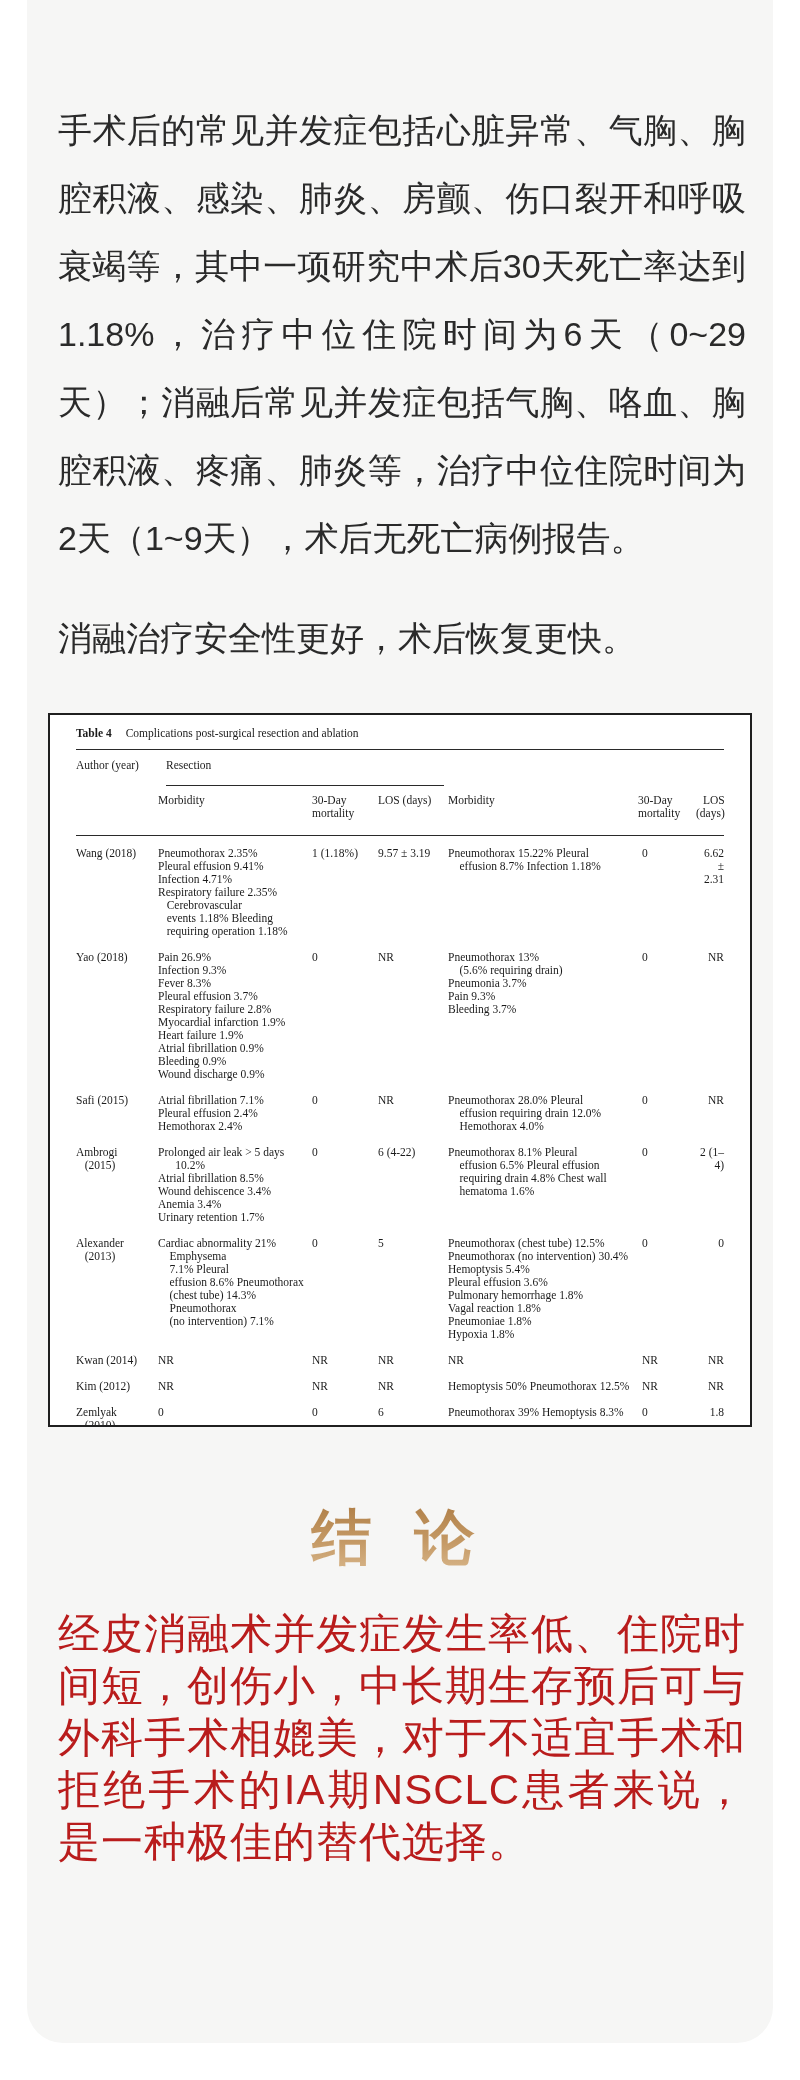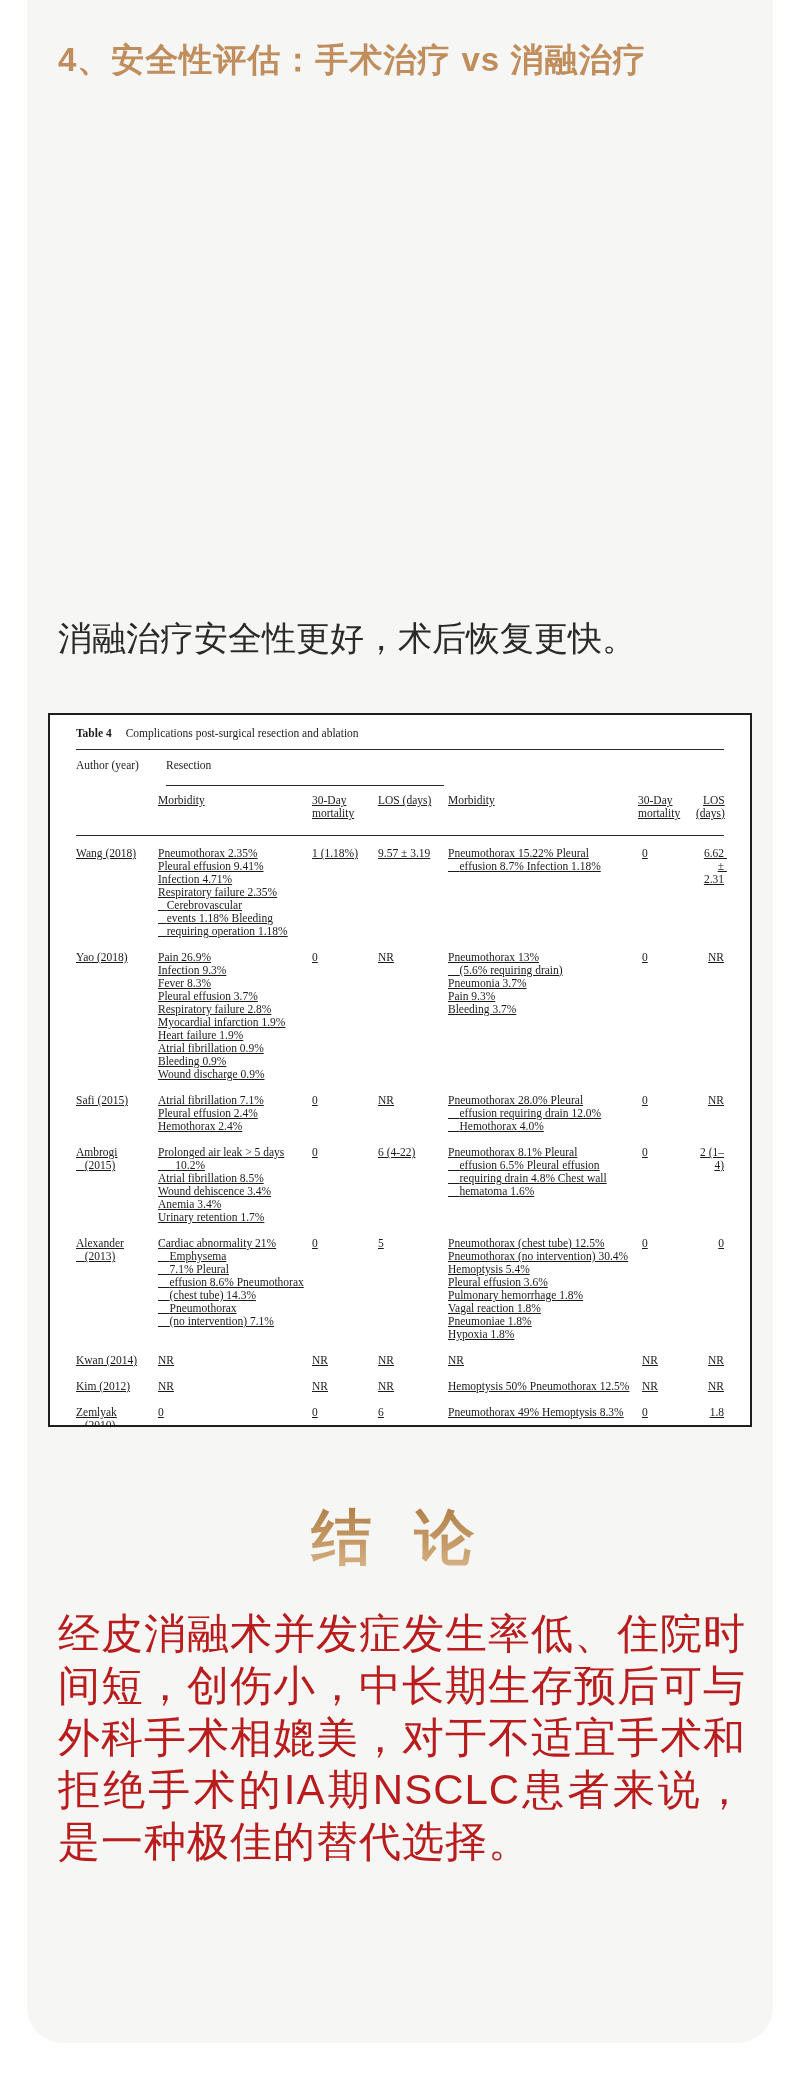--- a/index.html
+++ b/index.html
@@ -83,7 +83,6 @@
 
 <div class="card">
 
-  <div class="sec-heading">4、安全性评估：手术治疗 vs 消融治疗</div>
 
 
   <div class="body-para2">消融治疗安全性更好，术后恢复更快。</div>

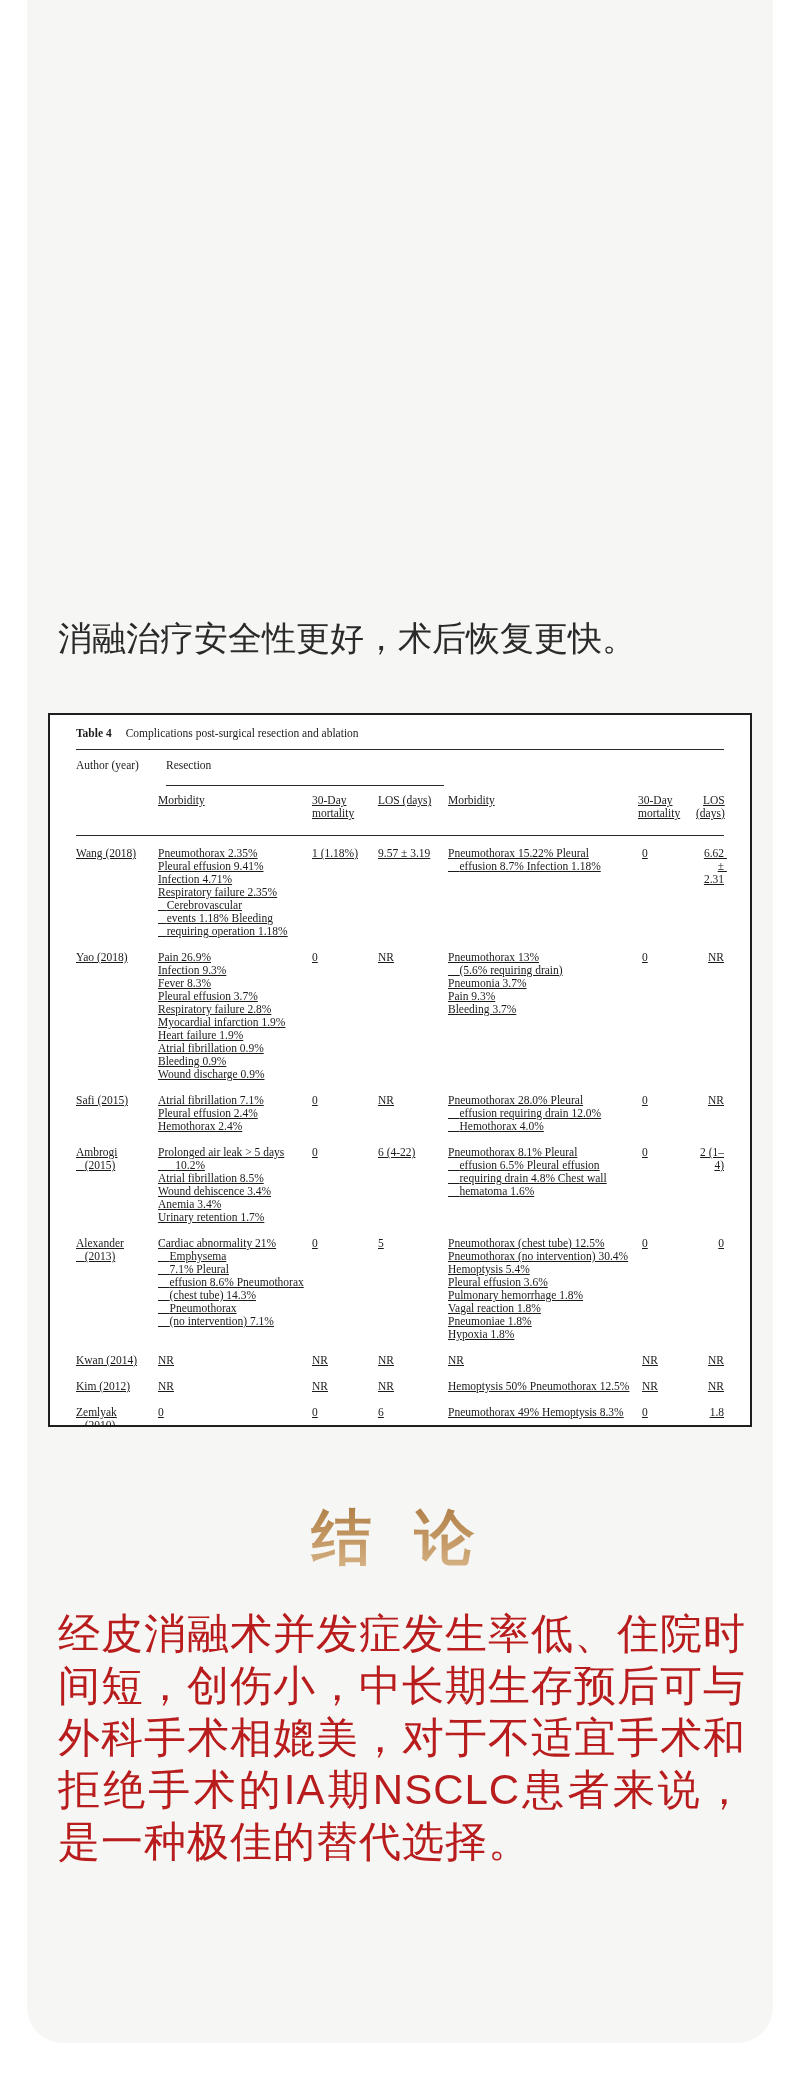--- a/index.html
+++ b/index.html
@@ -84,6 +84,7 @@
 <div class="card">
 
 
+  <div class="body-para">手术后的常见并发症包括心脏异常、气胸、胸腔积液、感染、肺炎、房颤、伤口裂开和呼吸衰竭等，其中一项研究中术后30天死亡率达到1.18%，治疗中位住院时间为6天（0~29天）；消融后常见并发症包括气胸、咯血、胸腔积液、疼痛、肺炎等，治疗中位住院时间为2天（1~9天），术后无死亡病例报告。</div>
 
   <div class="body-para2">消融治疗安全性更好，术后恢复更快。</div>
 

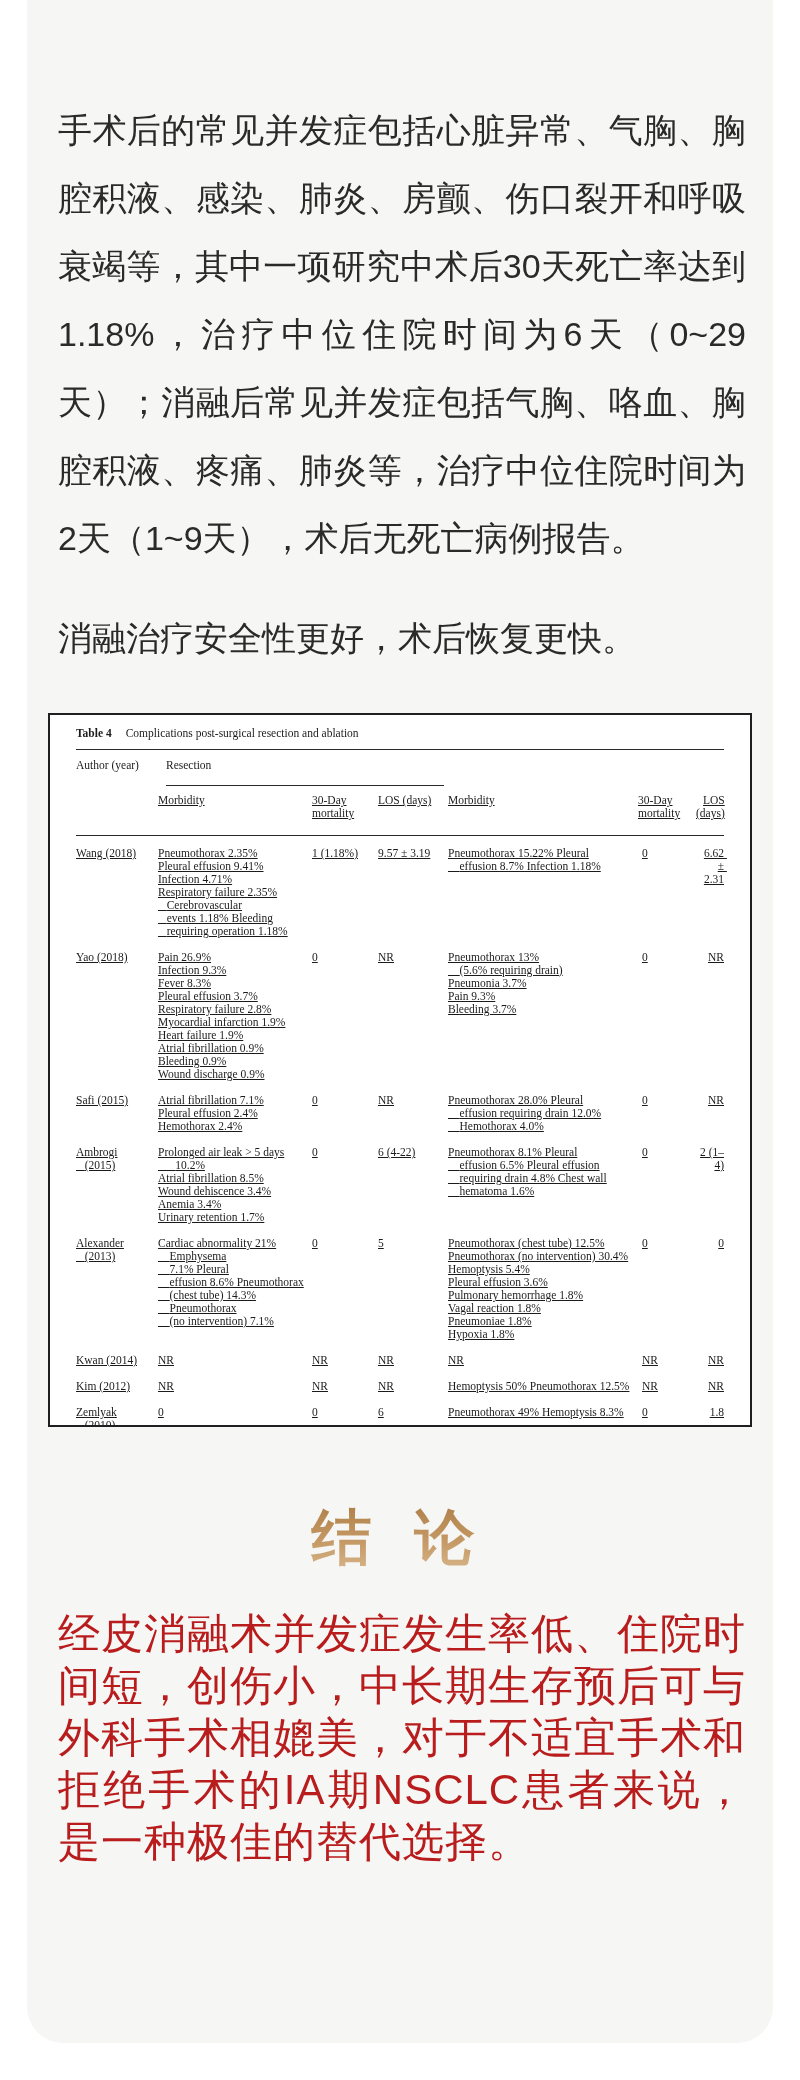--- a/index.html
+++ b/index.html
@@ -46,7 +46,6 @@
     display:grid;
     grid-template-columns:78px 150px 62px 66px 186px 54px 1fr;
     column-gap:4px;
-    text-decoration:underline;
   }
   .grid3{
     display:grid;

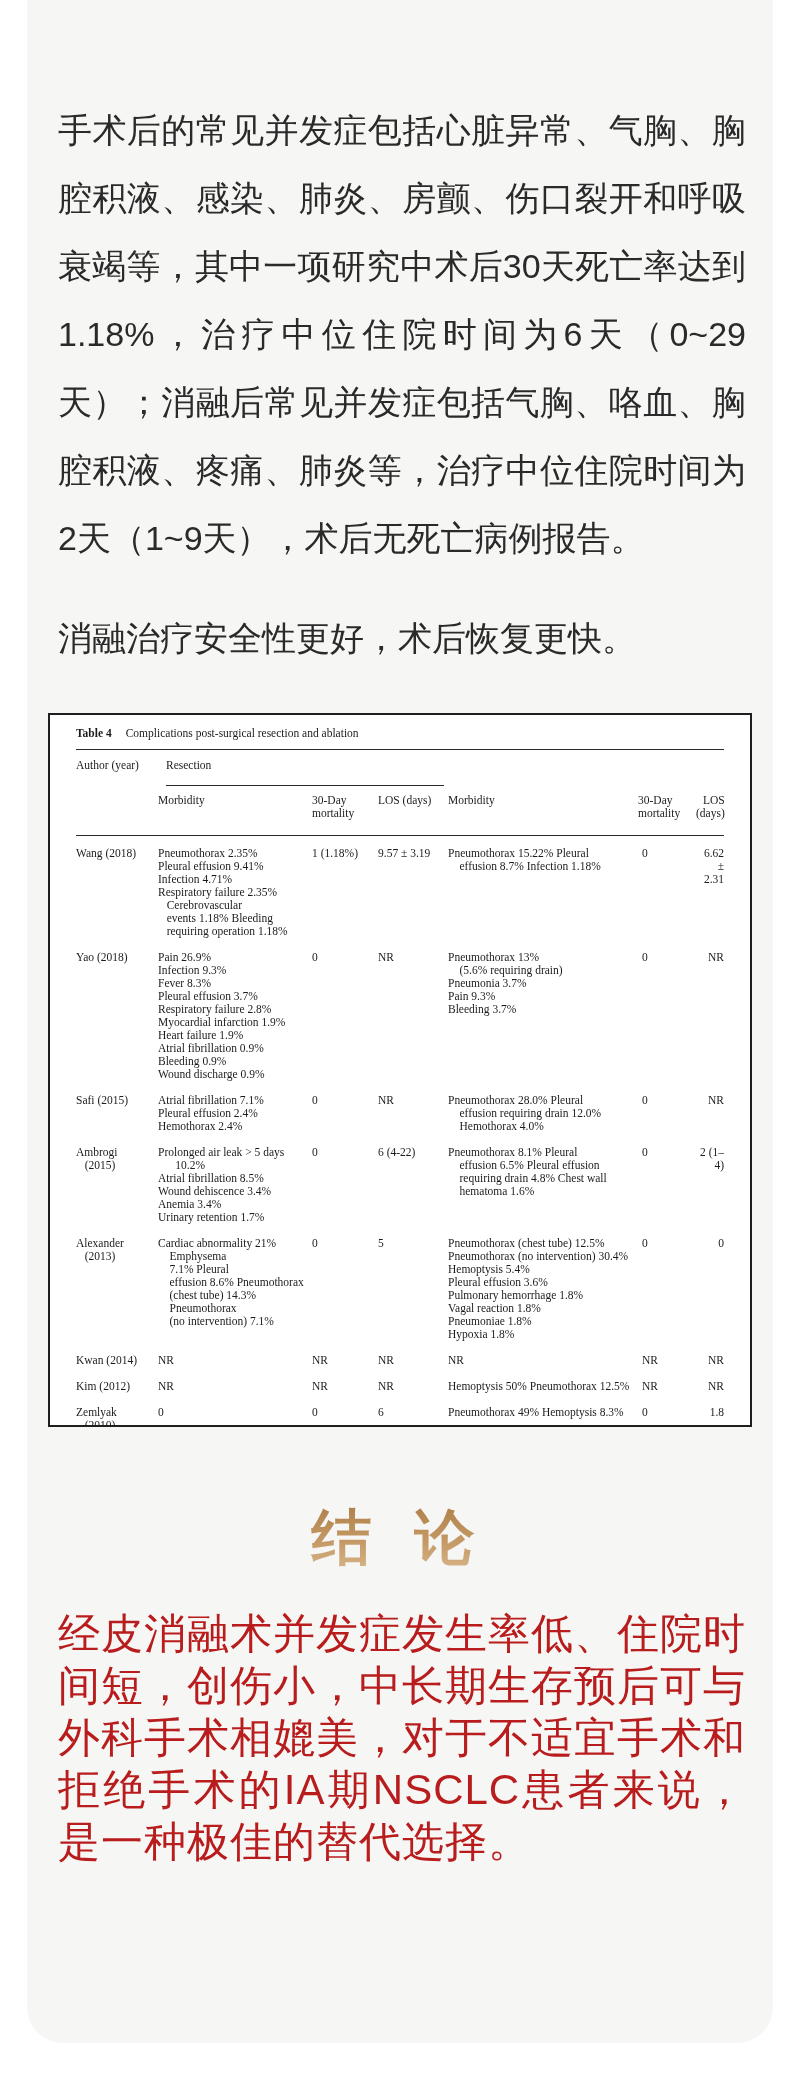--- a/index.html
+++ b/index.html
@@ -237,7 +237,7 @@
     <div class="cell">0</div>
     <div class="cell">0</div>
     <div class="cell col-los-res">6</div>
-    <div class="cell">Pneumothorax 49% Hemoptysis 8.3%</div>
+    <div class="cell">Pneumothorax 39% Hemoptysis 8.3%</div>
     <div class="cell col-mort-abl">0</div>
     <div class="cell col-los-abl">1.8</div>
   </div>

